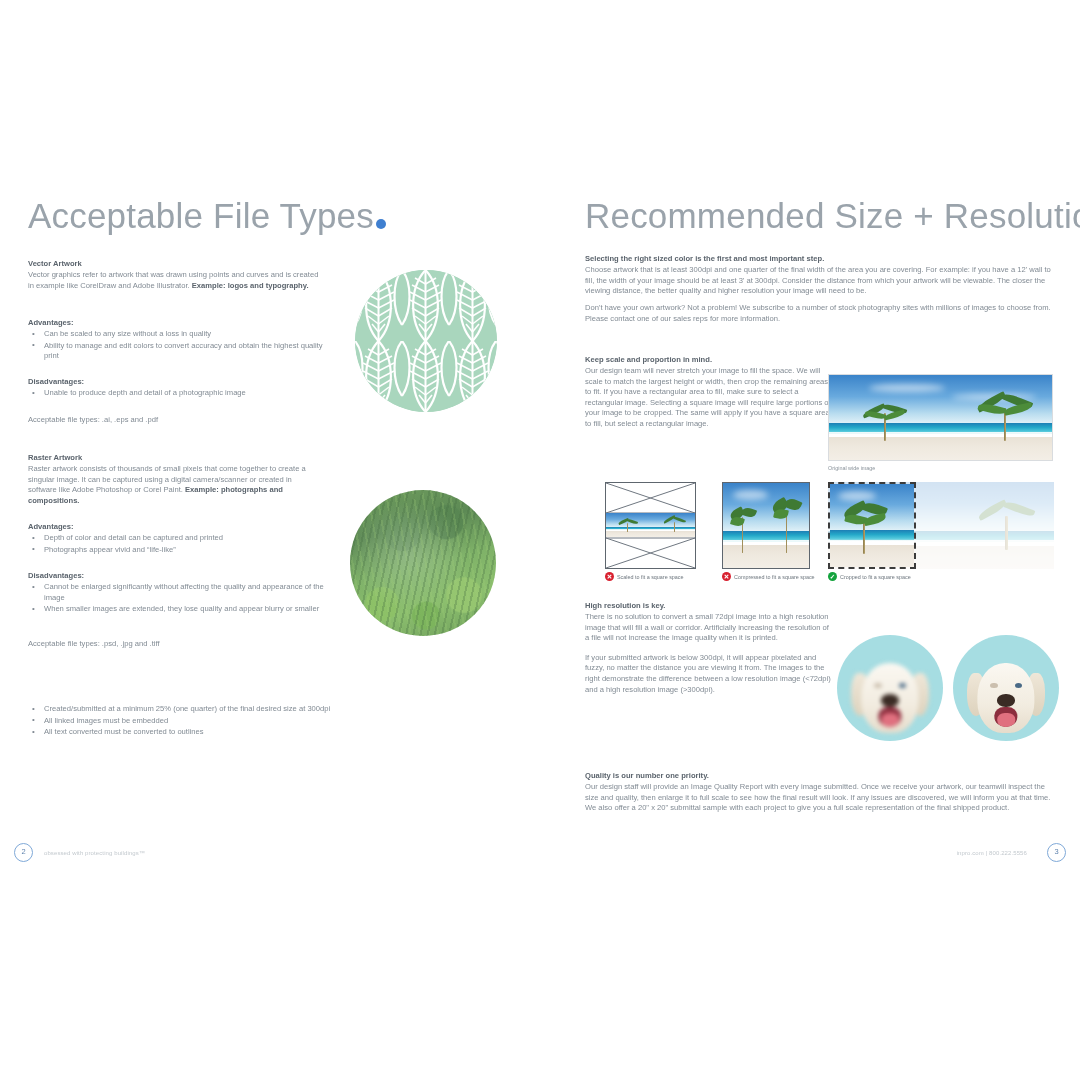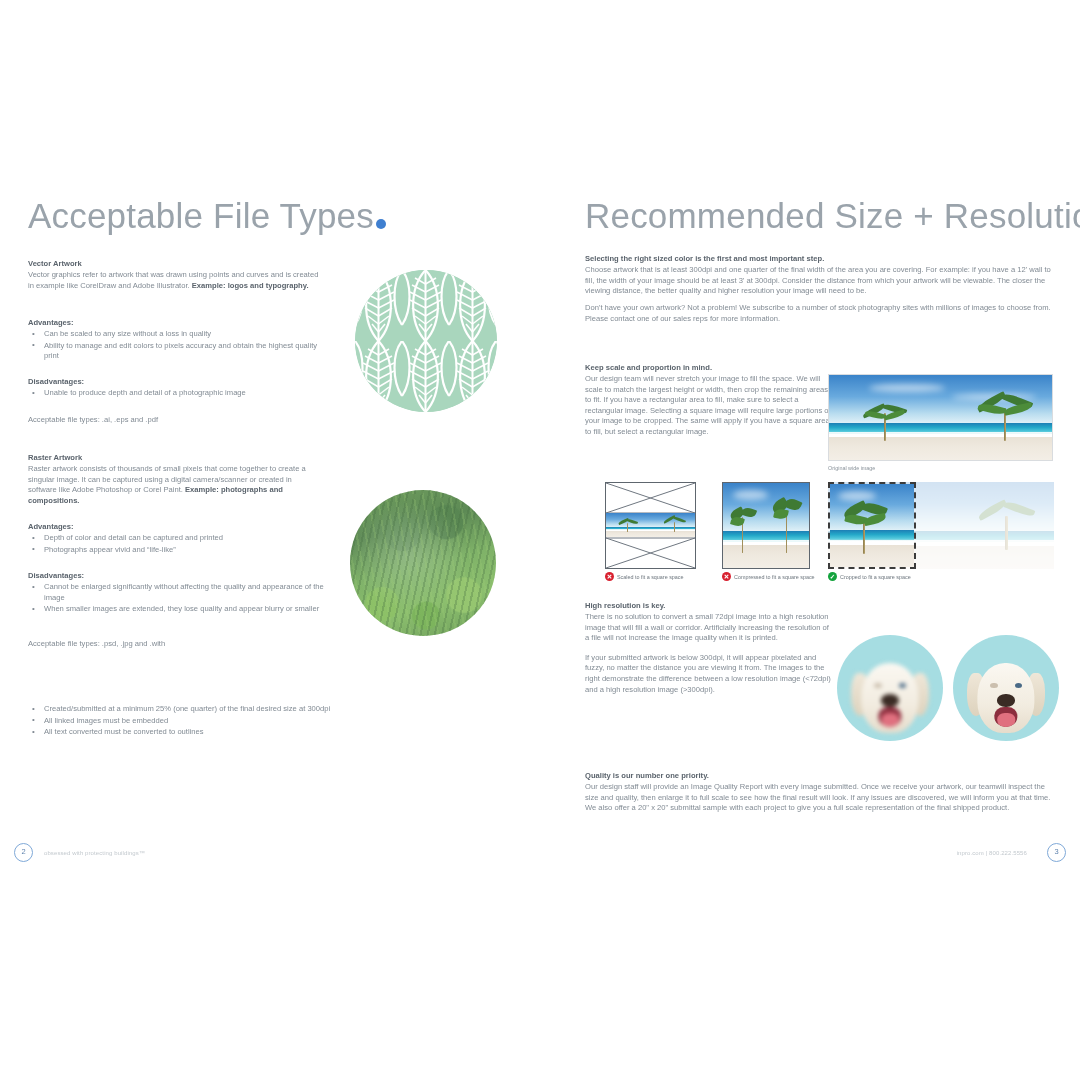--- a/index.html
+++ b/index.html
@@ -178,7 +178,7 @@
       <div class="h">Advantages:</div>
       <ul class="b">
         <li>Can be scaled to any size without a loss in quality</li>
-        <li>Ability to manage and edit colors to pixels accuracy and obtain the highest quality print</li>
+        <li>Ability to manage and edit colors to convert accuracy and obtain the highest quality print</li>
       </ul>
     </div>
 

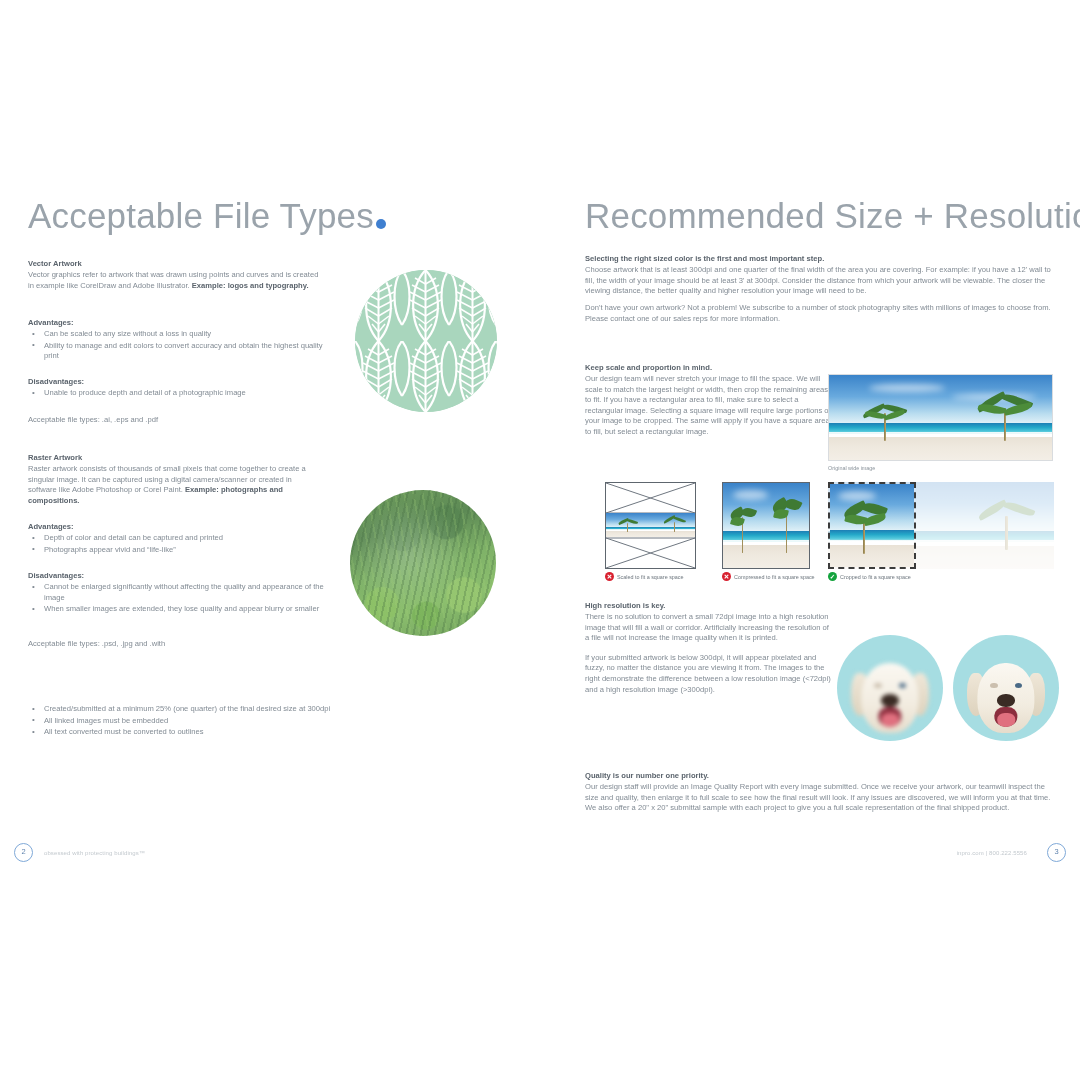--- a/index.html
+++ b/index.html
@@ -285,7 +285,7 @@
       <p class="p">Don't have your own artwork? Not a problem! We subscribe to a number of stock photography sites with millions of images to choose from. Please contact one of our sales reps for more information.</p>
     </div>
 
-    <div class="sec" style="left:45px;top:362px;width:248px;">
+    <div class="sec" style="left:45px;top:354px;width:248px;">
       <div class="h">Keep scale and proportion in mind.</div>
       <p class="p">Our design team will never stretch your image to fill the space. We will scale to match the largest height or width, then crop the remaining areas to fit. If you have a rectangular area to fill, make sure to select a rectangular image. Selecting a square image will require large portions of your image to be cropped. The same will apply if you have a square area to fill, but select a rectangular image.</p>
     </div>

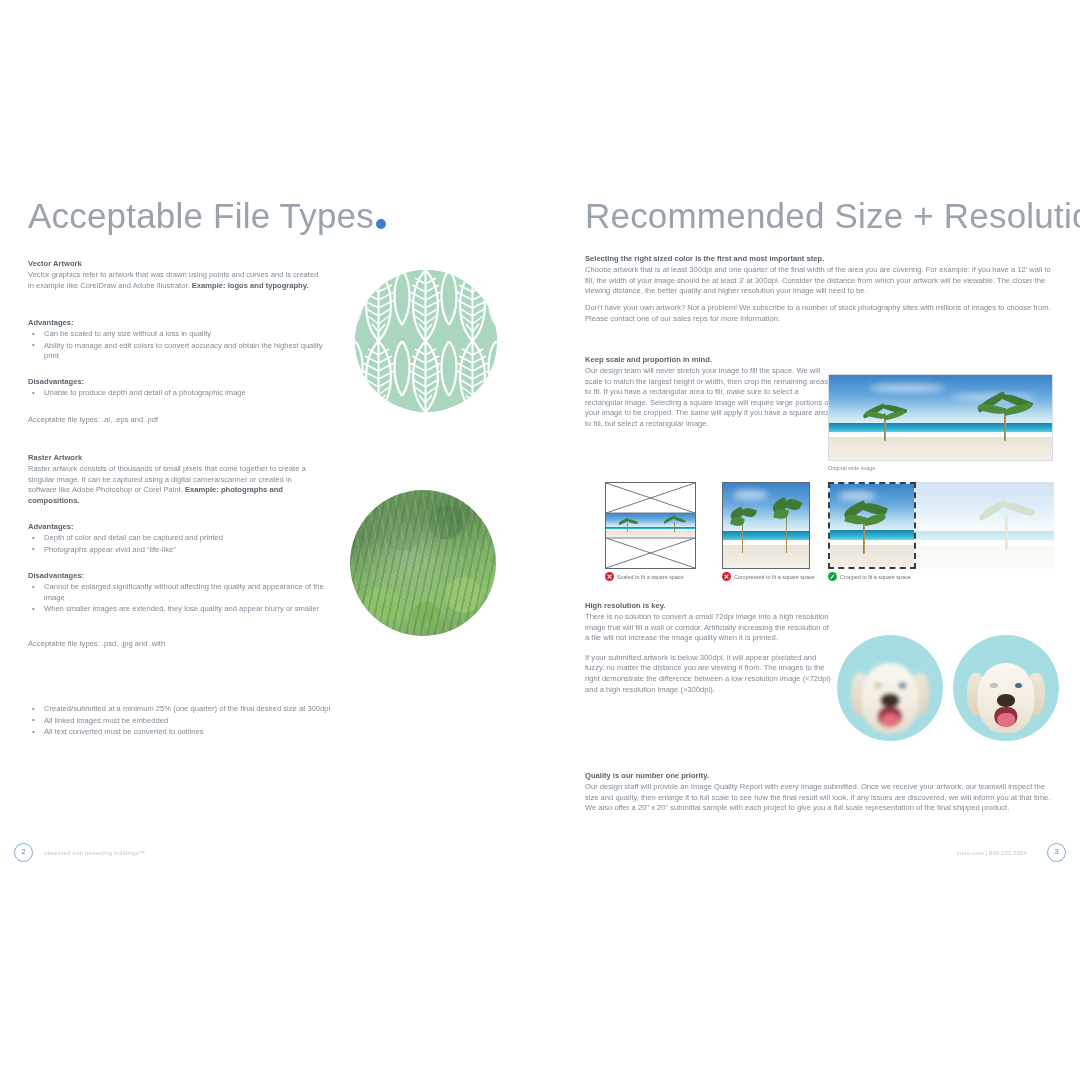--- a/index.html
+++ b/index.html
@@ -215,7 +215,7 @@
     </div>
 
     <div class="sec" style="left:28px;top:639px;width:300px;">
-      <p class="p">Acceptable file types: .psd, .jpg and .with</p>
+      <p class="p">Acceptable file types: .psd, .jpg and .tiff</p>
     </div>
 
     <div class="sec" style="left:28px;top:704px;width:440px;">

